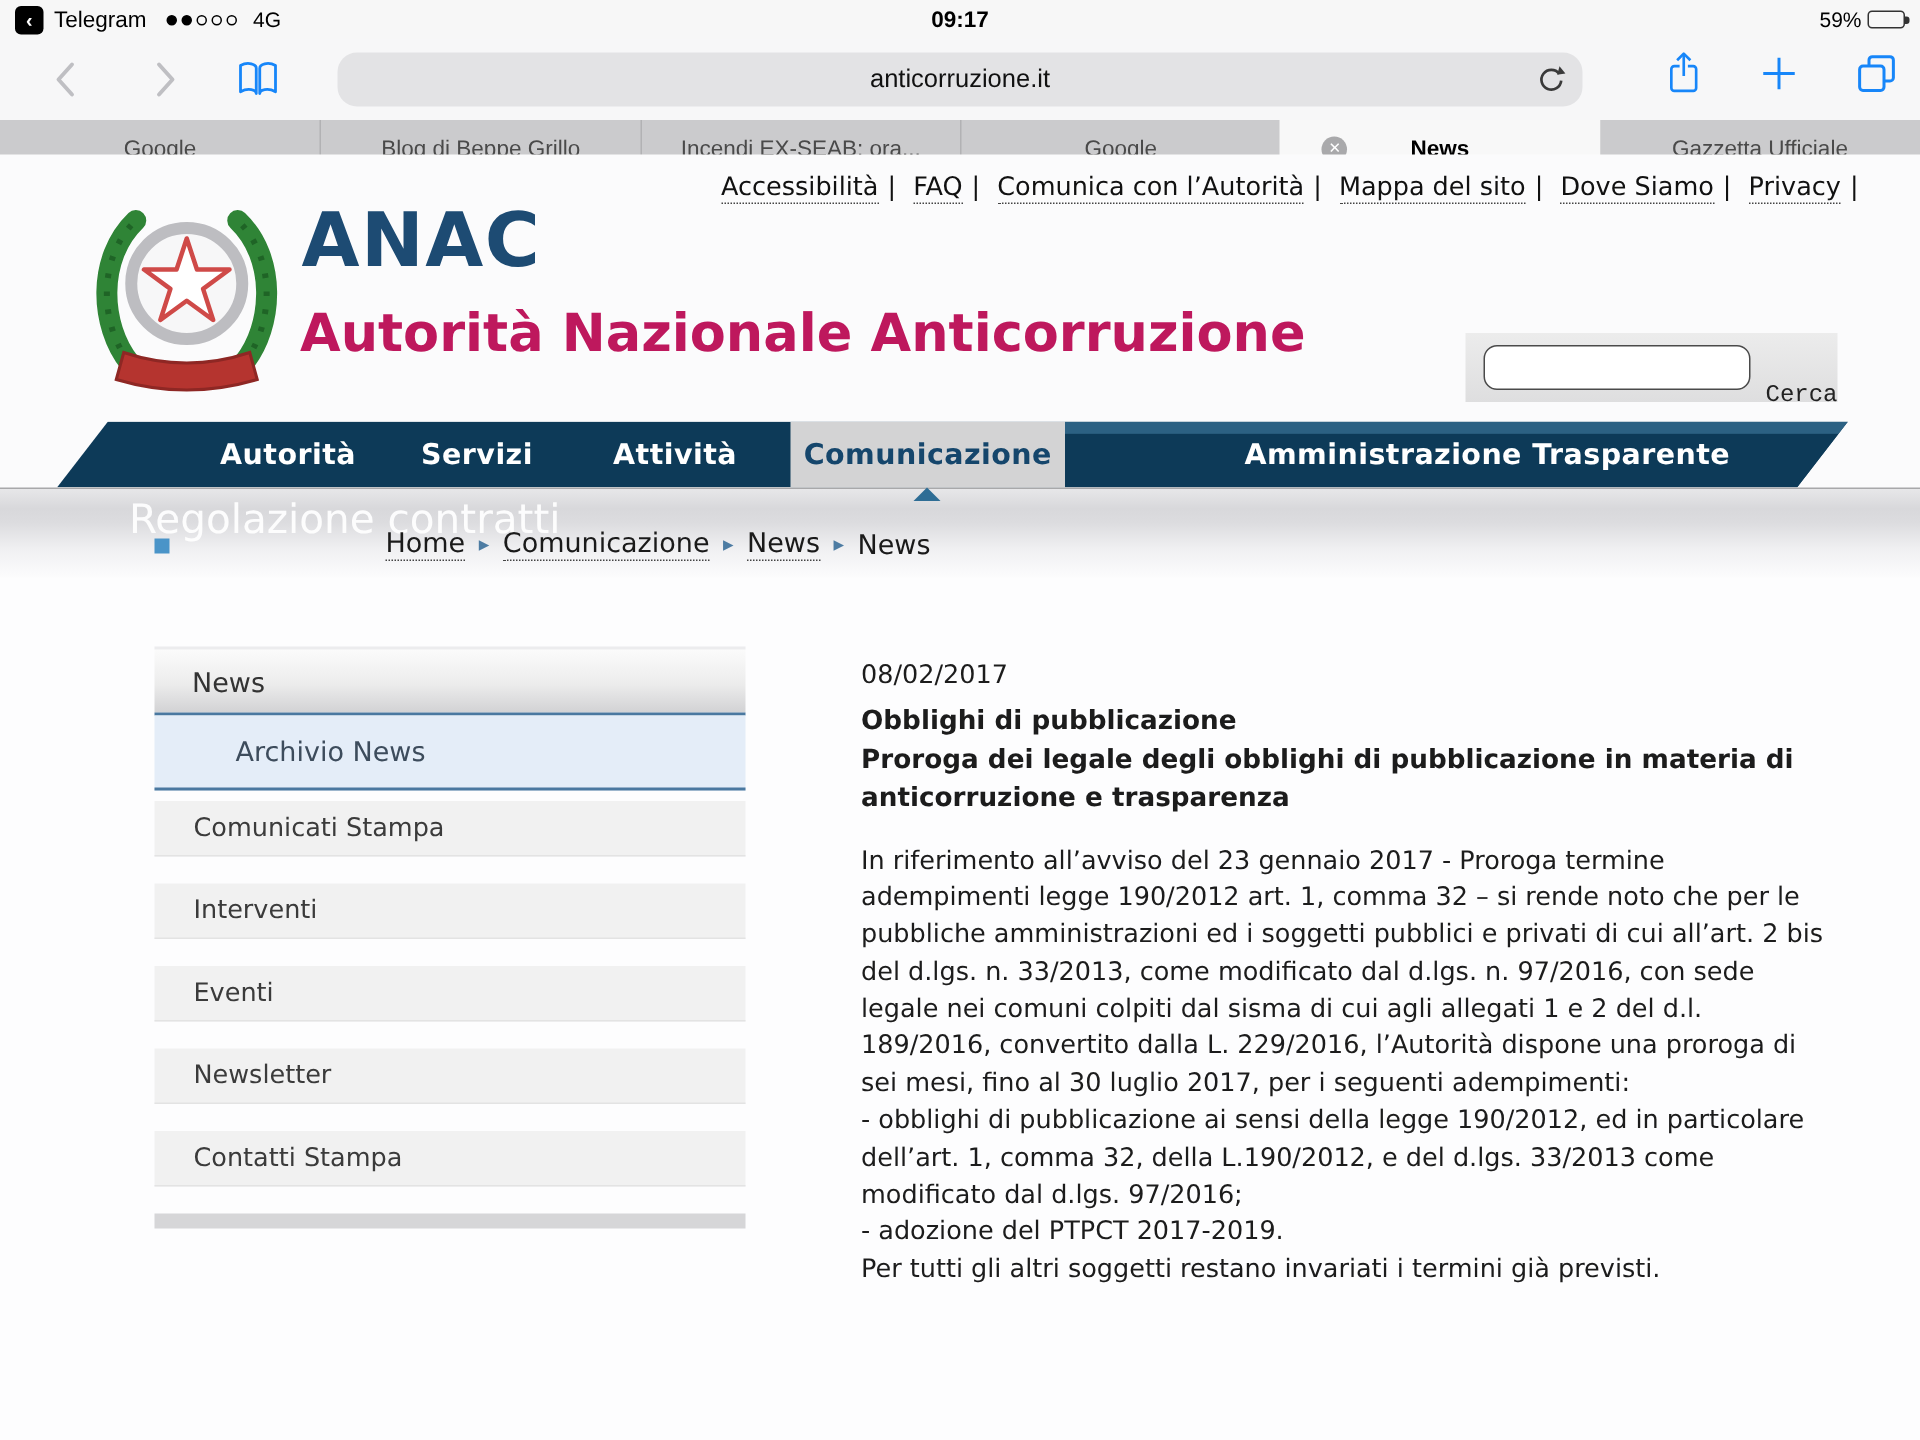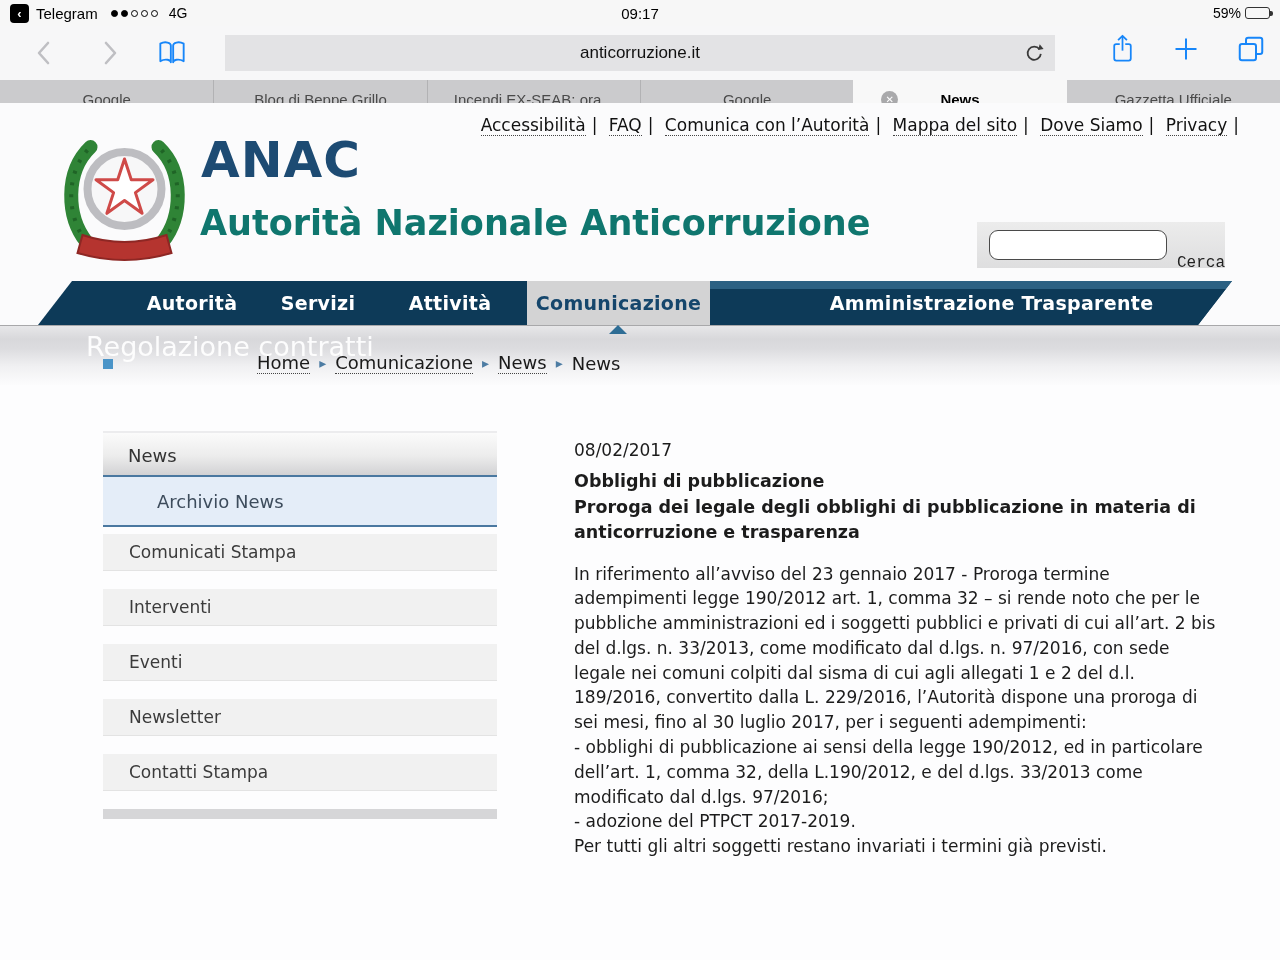--- a/index.html
+++ b/index.html
@@ -19,7 +19,7 @@
   .sig i { width:7px; height:7px; border-radius:50%; border:1px solid #000; display:block; }
   .sig i.on { background:#000; }
   .sb-net { font-size:14px; margin-left:4px; }
-  .sb-center { position:absolute; left:0; right:0; text-align:center; font-weight:400; font-size:15px; pointer-events:none; }
+  .sb-center { position:absolute; left:0; right:0; text-align:center; font-weight:700; font-size:15px; pointer-events:none; }
   .sb-right { margin-left:auto; display:flex; align-items:center; gap:4px; font-size:14px; }
   .batt { position:relative; width:25px; height:12px; border:1px solid #333; border-radius:3px; padding:1px; }
   .batt .fill { height:100%; width:59%; background:#000; border-radius:1px; }

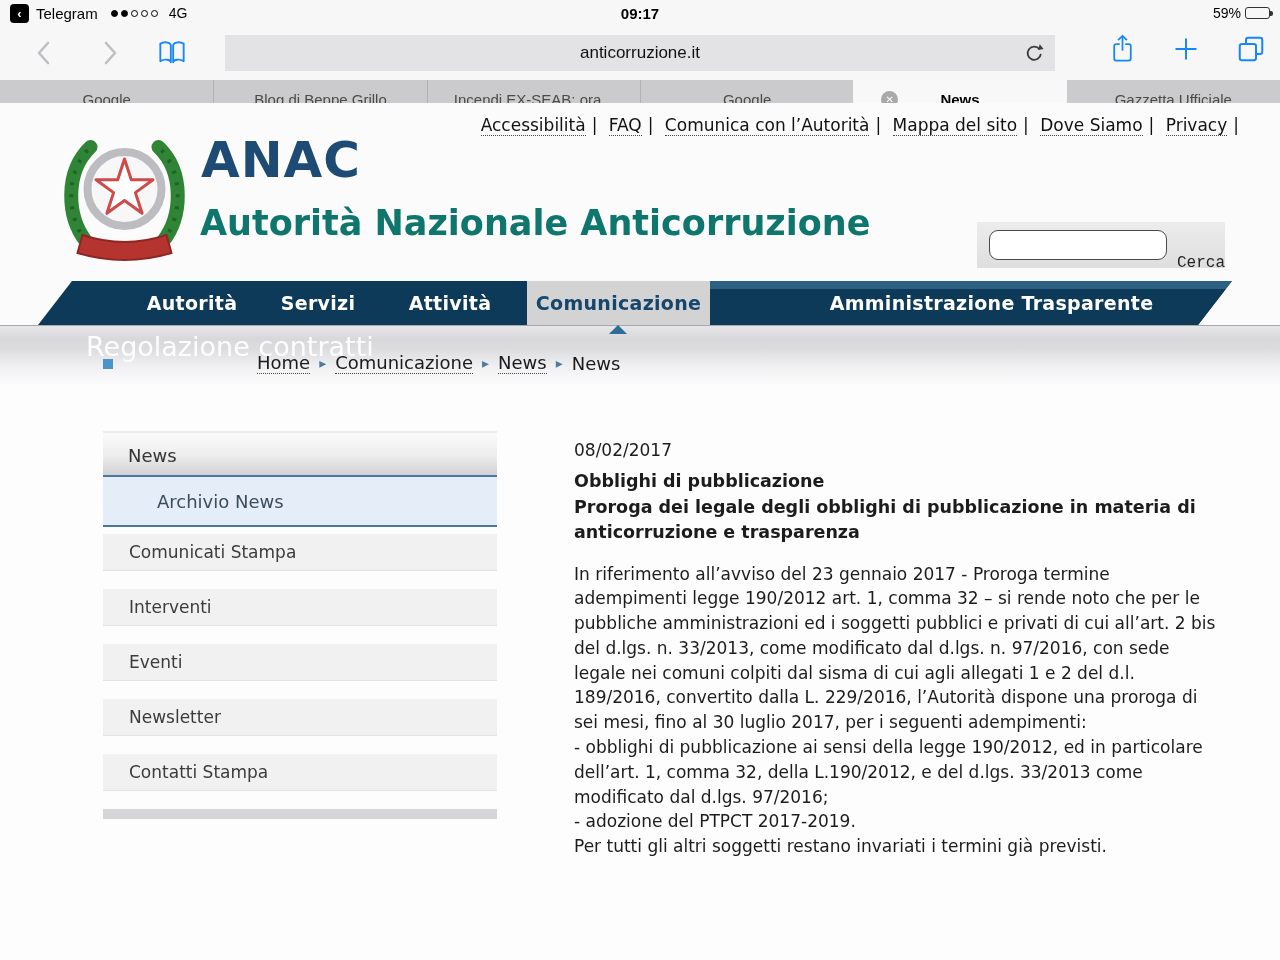--- a/index.html
+++ b/index.html
@@ -30,7 +30,7 @@
              display:flex; align-items:center; }
   .navbtn { width:40px; height:40px; display:flex; align-items:center; justify-content:center; }
   .urlbar { position:absolute; left:225px; top:9px; width:830px; height:36px; background:#e3e3e5;
-            border-radius:0; display:flex; align-items:center; justify-content:center;
+            border-radius:13px; display:flex; align-items:center; justify-content:center;
             font-size:17px; color:#111; }
   .url-reload { position:absolute; right:10px; top:6px; }
   .tb-right { position:absolute; right:14px; top:7px; display:flex; gap:36px; align-items:center; }

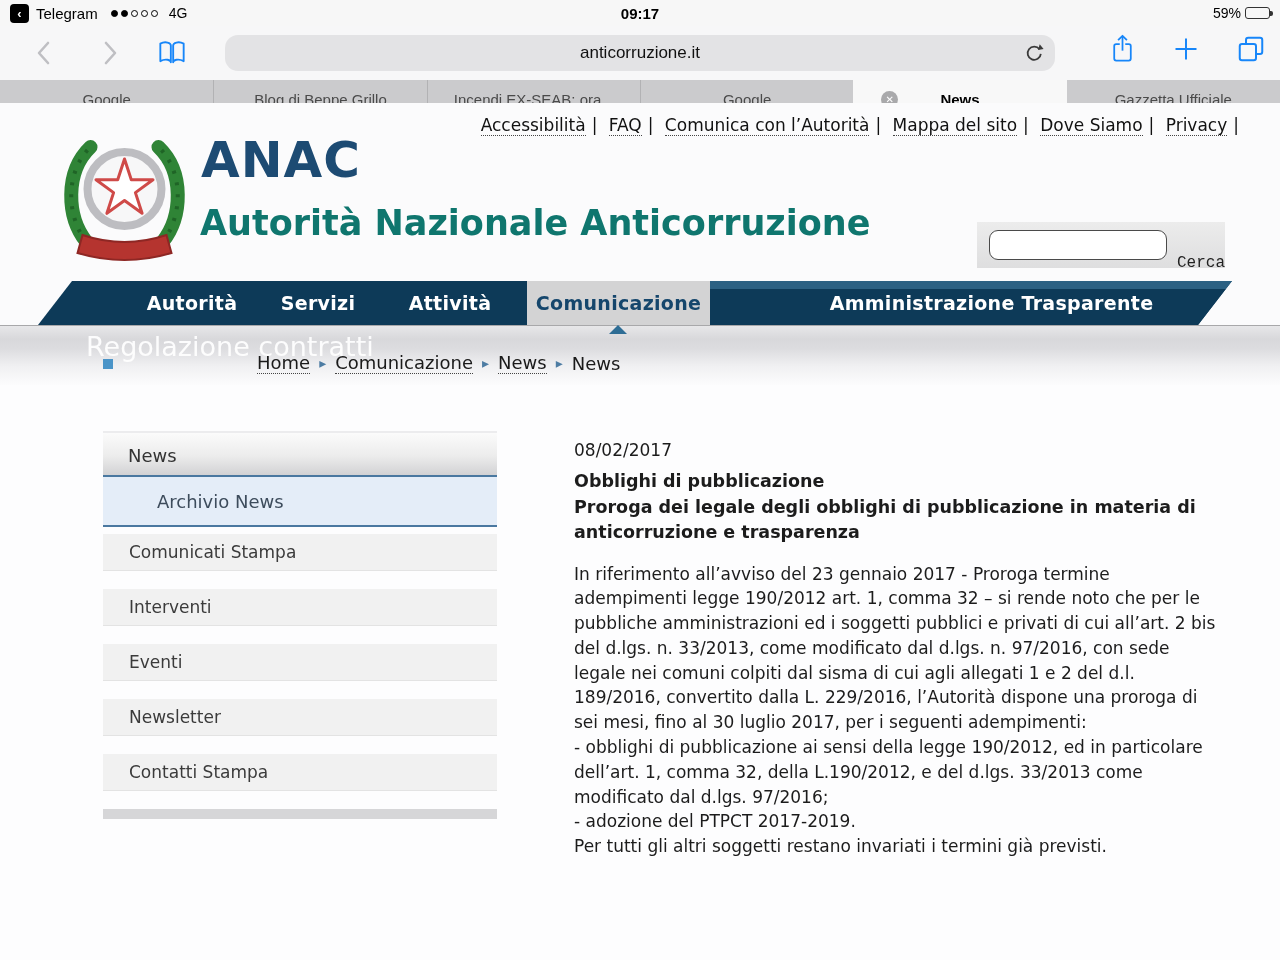--- a/index.html
+++ b/index.html
@@ -60,7 +60,7 @@
   .brand-acronym { position:absolute; left:201px; top:28px; font-size:50px; font-weight:700;
                    color:#1d4b73; letter-spacing:1px; }
   .brand-name { position:absolute; left:200px; top:100px; font-size:35px; font-weight:700;
-                color:#0f766e; }
+                color:#be185d; }
 
   .searchbox { position:absolute; left:977px; top:119px; width:248px; height:46px;
                background:linear-gradient(180deg,#ececec,#dededf); display:flex; align-items:center; padding:0 12px; }

